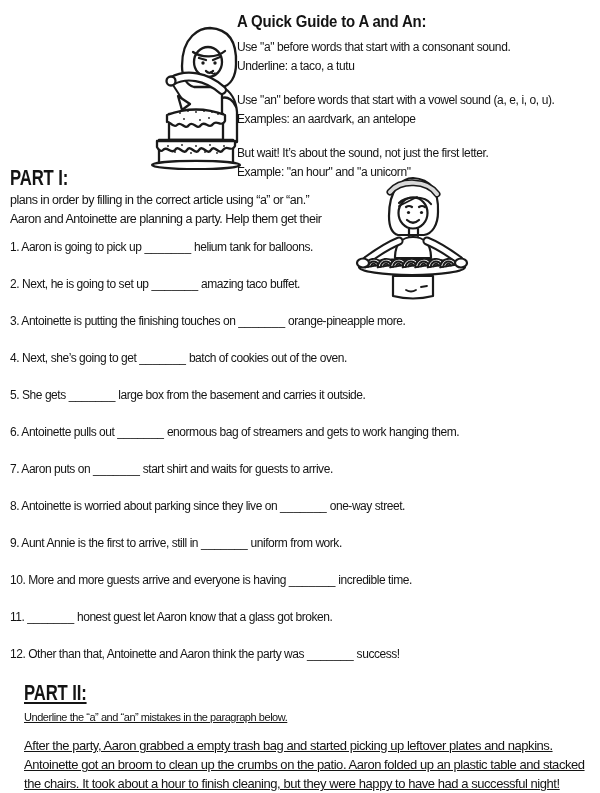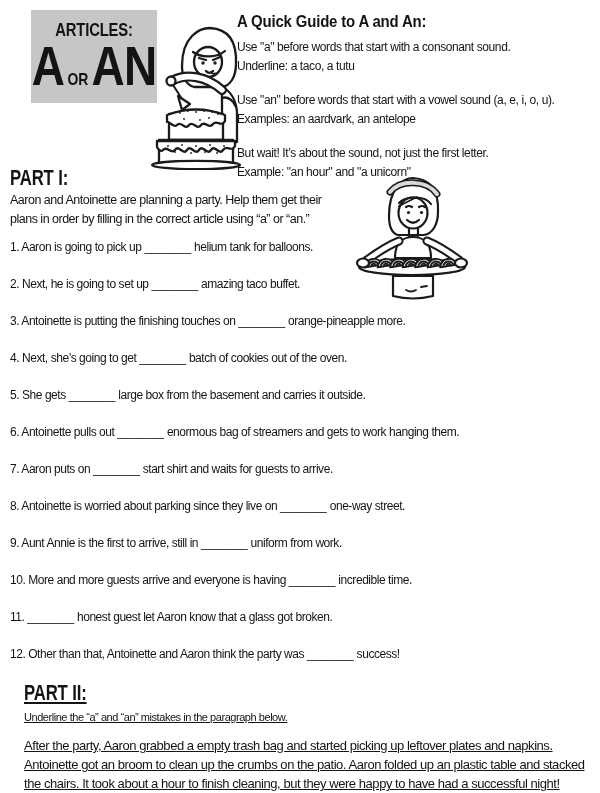--- a/index.html
+++ b/index.html
@@ -44,14 +44,6 @@
 
 <div class="page">
 
-  <div class="badge">
-    <div class="badge-title">ARTICLES:</div>
-    <div class="badge-row">
-      <span class="badge-big">A</span>
-      <span class="badge-or">OR</span>
-      <span class="badge-big">AN</span>
-    </div>
-  </div>
 
   <svg class="cake-illo" width="112" height="146" viewBox="0 0 112 146" aria-hidden="true">
     <g stroke="#1a1a1a" stroke-width="2.3" stroke-linecap="round" stroke-linejoin="round" fill="#fff">

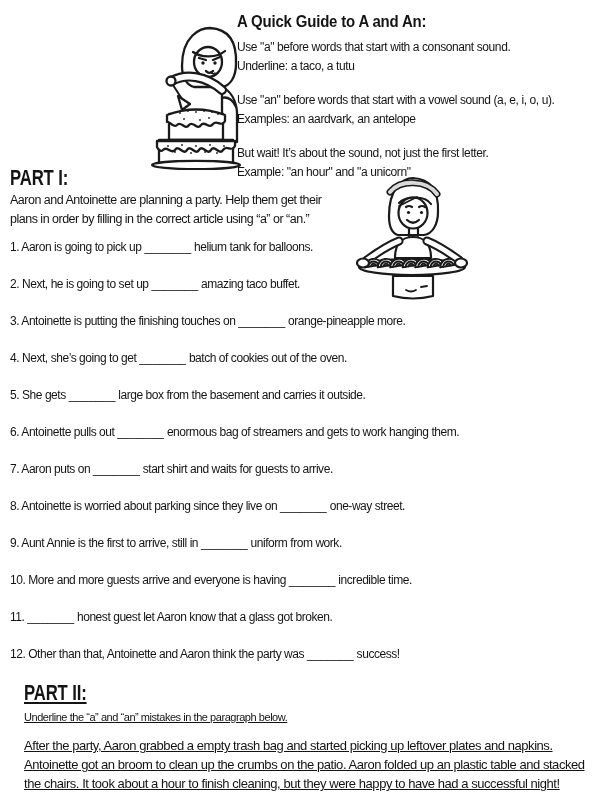--- a/index.html
+++ b/index.html
@@ -110,8 +110,8 @@
   <div class="part1">
     <div class="part-title">PART I:</div>
     <div class="intro">
+      <div class="iline">plans in order by filling in the correct article using “a” or “an.”</div>
       <div class="iline">Aaron and Antoinette are planning a party. Help them get their</div>
-      <div class="iline">plans in order by filling in the correct article using “a” or “an.”</div>
     </div>
     <div class="items">
       <div class="item"><span>1.</span><span> Aaron is going to pick up </span><span class="blank">_______</span><span> helium tank for balloons.</span></div>

